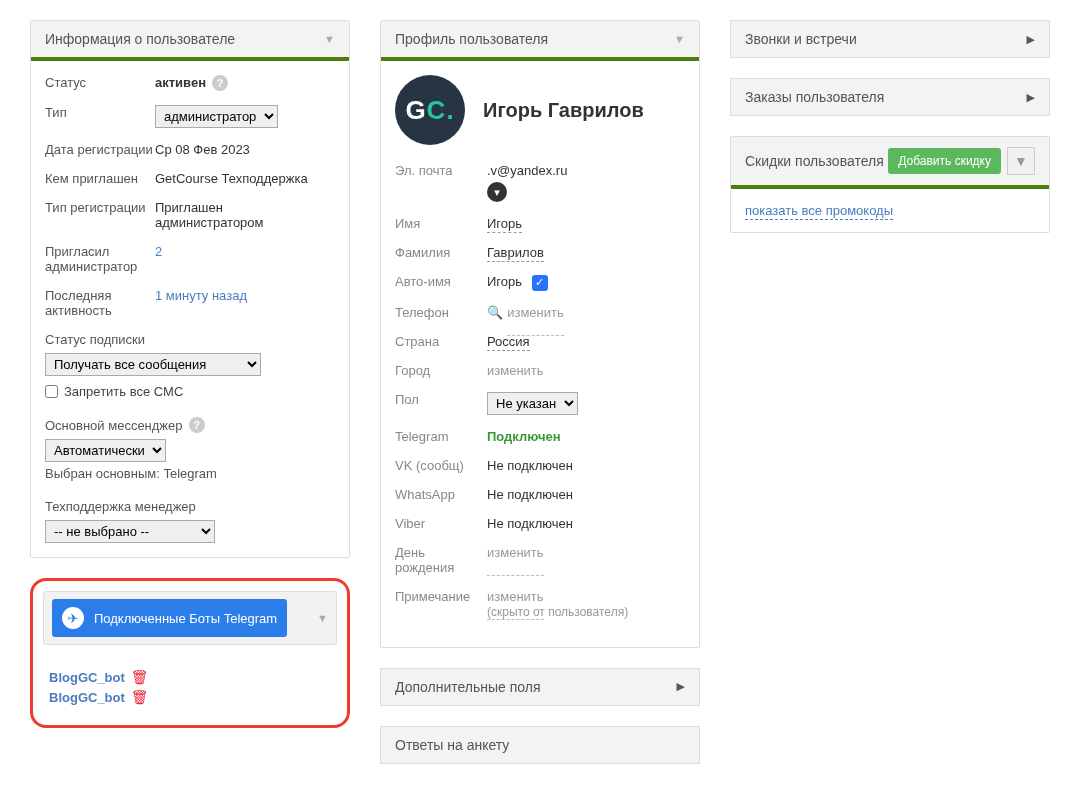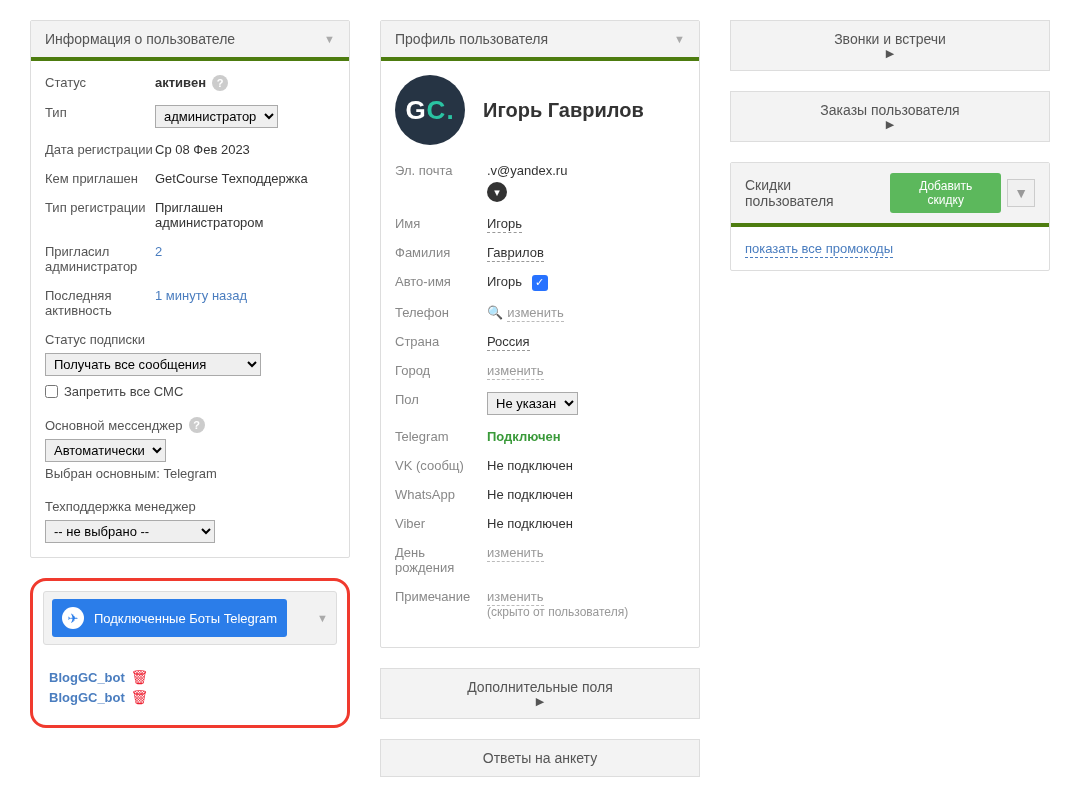--- a/index.html
+++ b/index.html
@@ -43,7 +43,7 @@
 .small-muted { color:#999; font-size:12px; }
 .badge-check { width:16px; height:16px; background:#2772ff; border-radius:3px; display:inline-flex; align-items:center; justify-content:center; color:#fff; font-size:11px; margin-left:6px; vertical-align:middle; }
 .green { color:#3a9a3a; font-weight:bold; }
-.collapsed-panel { border:1px solid #ddd; background:#f3f3f3; padding:10px 14px; display:flex; justify-content:space-between; align-items:center; font-size:14px; color:#555; cursor:pointer;flex-direction:column; }
+.collapsed-panel { border:1px solid #ddd; background:#f3f3f3; padding:10px 14px; display:flex; justify-content:space-between; align-items:center; font-size:14px; color:#555; cursor:pointer; }
 .btn-green { background:#5cb85c; color:#fff; border:none; border-radius:3px; padding:6px 10px; font-size:12px; cursor:pointer; }
 .mini-caret-box { width:28px; height:28px; border:1px solid #ccc; background:#f0f0f0; display:flex; align-items:center; justify-content:center; color:#999; cursor:pointer; margin-left:6px; }
 .magnify { color:#999; margin-right:4px; }

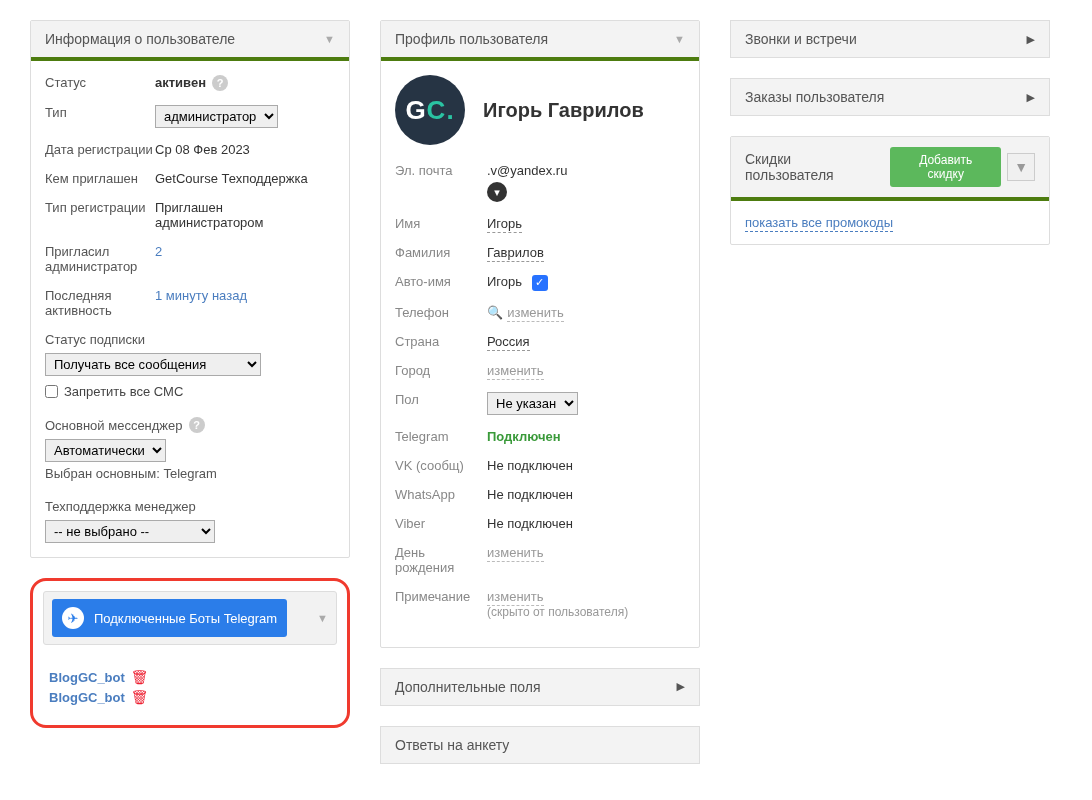--- a/index.html
+++ b/index.html
@@ -248,7 +248,7 @@
     </div>
 
     <div class="panel">
-      <div class="panel-header" style="gap:8px;">
+      <div class="panel-header" style="gap:2px;">
         <span>Скидки пользователя</span>
         <div style="display:flex;align-items:center;">
           <button class="btn-green">Добавить скидку</button>

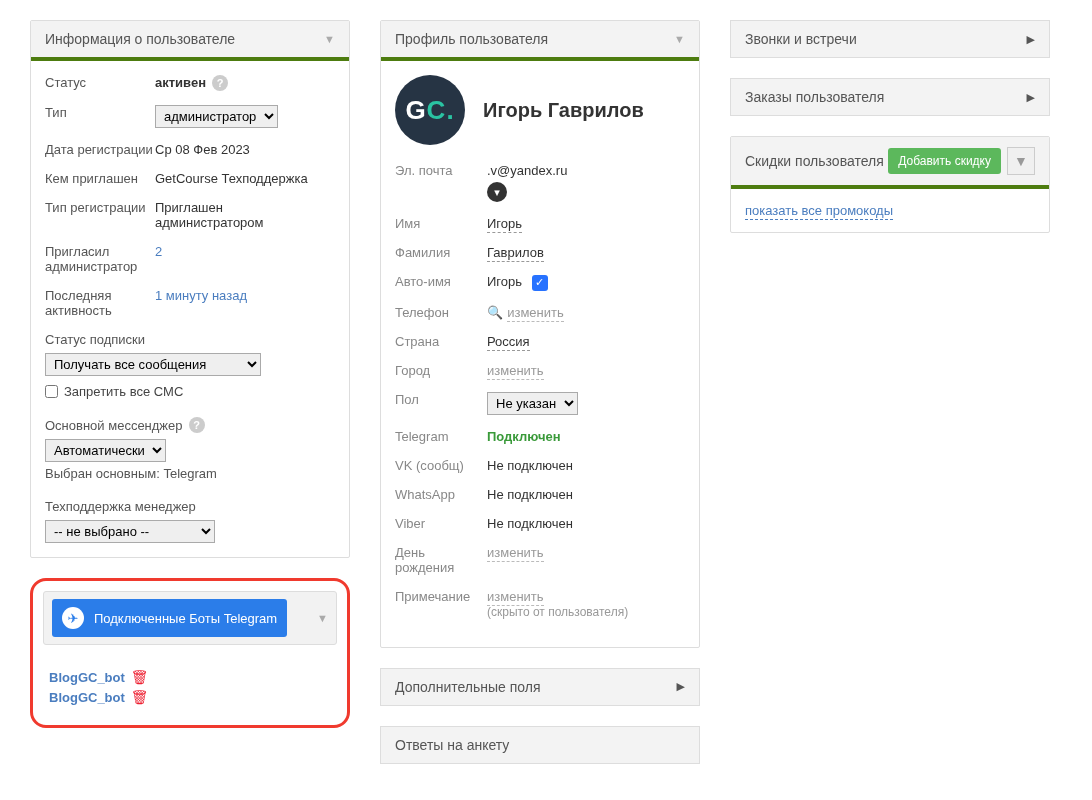--- a/index.html
+++ b/index.html
@@ -39,7 +39,7 @@
 .prof-value { color:#333; }
 .dashed { border-bottom:1px dashed #999; padding-bottom:1px; cursor:pointer; }
 .dashed-link { color:#4a7dbf; border-bottom:1px dashed #4a7dbf; padding-bottom:1px; cursor:pointer; }
-.muted-dashed { color:#999; border-bottom:1px dashed #bbb; padding-bottom:1px; cursor:pointer; }
+.muted-dashed { color:#999; border-bottom:1px dashed #bbb; padding-bottom:15px; cursor:pointer; }
 .small-muted { color:#999; font-size:12px; }
 .badge-check { width:16px; height:16px; background:#2772ff; border-radius:3px; display:inline-flex; align-items:center; justify-content:center; color:#fff; font-size:11px; margin-left:6px; vertical-align:middle; }
 .green { color:#3a9a3a; font-weight:bold; }

